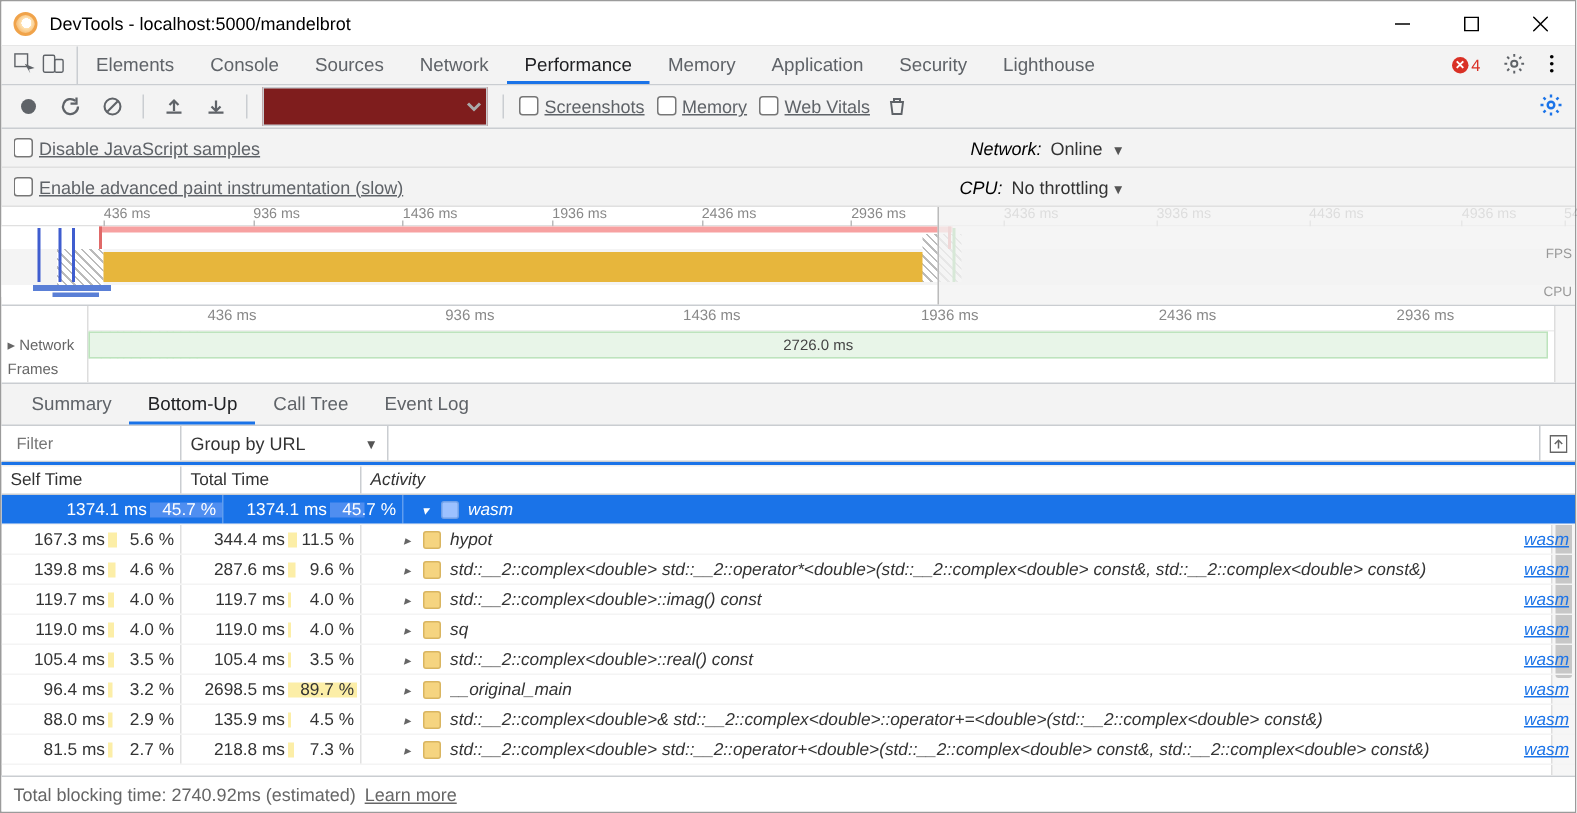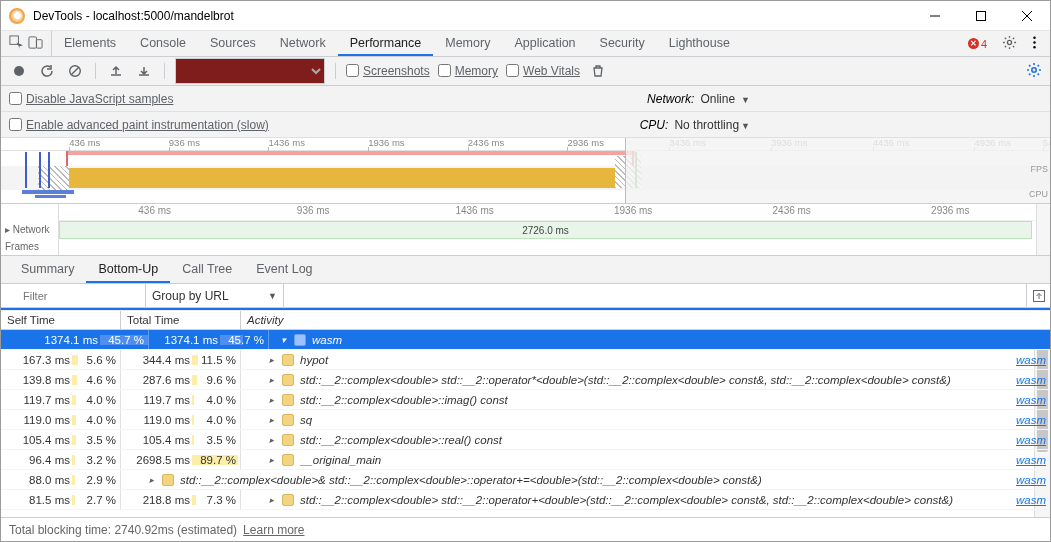--- a/index.html
+++ b/index.html
@@ -283,7 +283,7 @@
     background:#fff;
   }
   .filterrow input {
-    border:none; outline:none; width:145px; padding:0 22px; font-size:11px; color:#888;
+    border:none; outline:none; width:120px; padding:0 10px; font-size:11px; color:#888;
     border-right:1px solid var(--border);
   }
   .groupby {

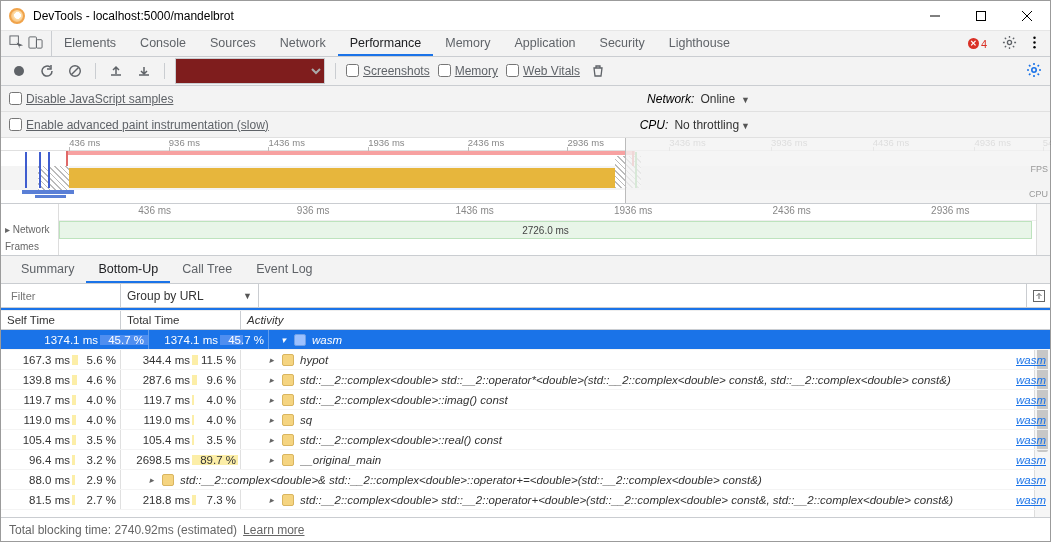--- a/index.html
+++ b/index.html
@@ -864,6 +864,13 @@
               <span class="txt">2.9 %</span>
             </div>
           </div>
+          <div class="cell col-total">
+            <div class="num ms">135.9 ms</div>
+            <div class="num pct">
+              <span class="bar" style="width:5%"></span>
+              <span class="txt">4.5 %</span>
+            </div>
+          </div>
           <div class="cell col-act" style="border-right: none; justify-content: flex-end;">
             <div class="activity">
               <span class="indent" style="width: 20px;"></span>

